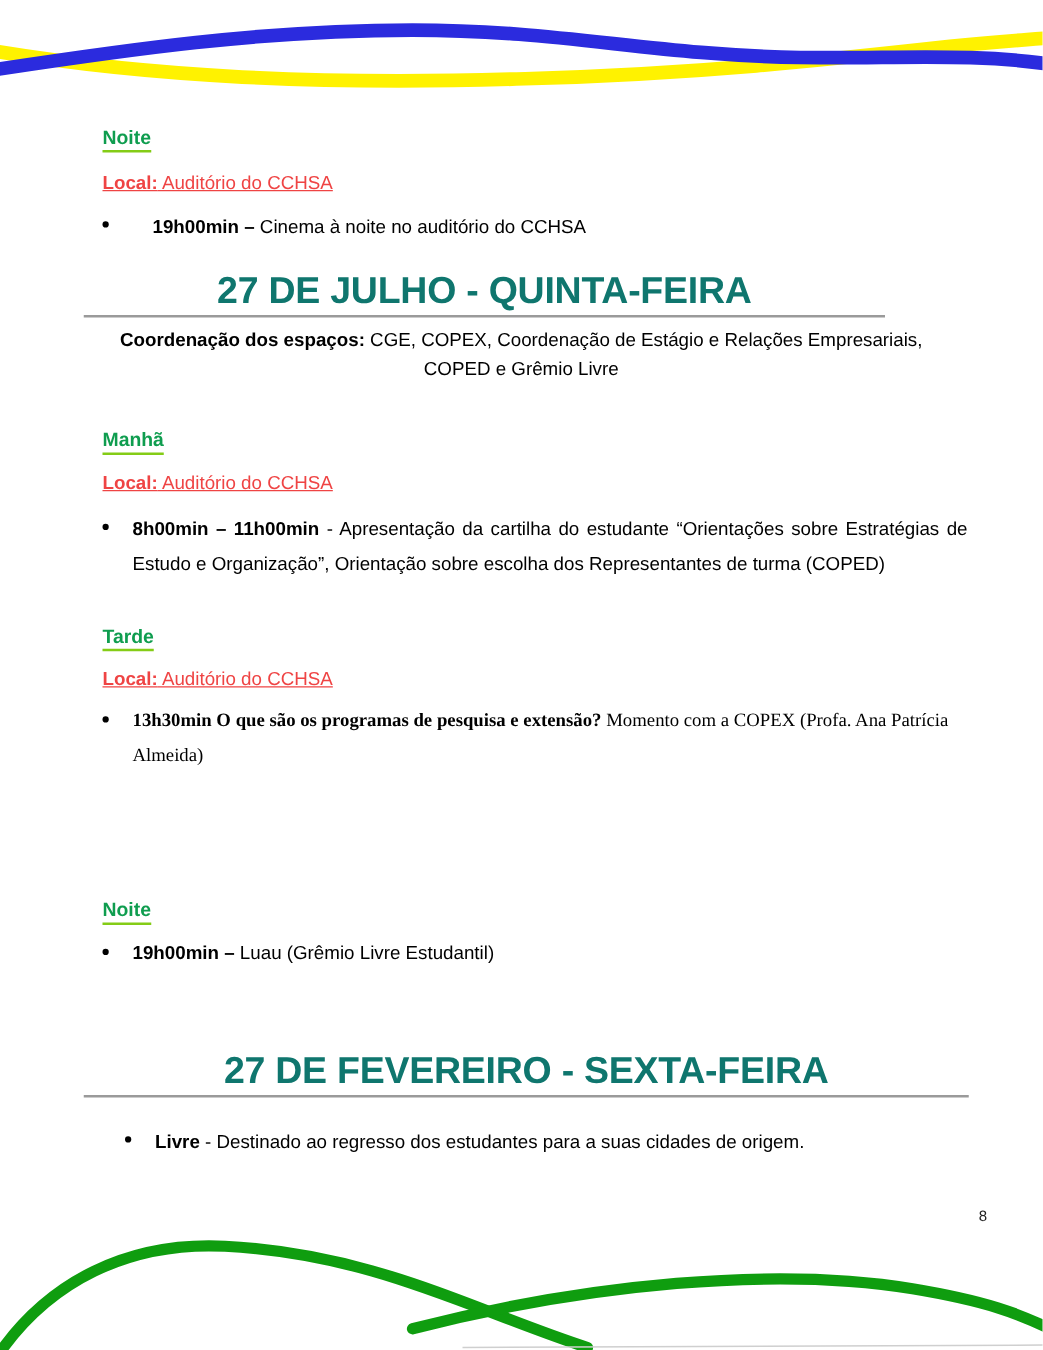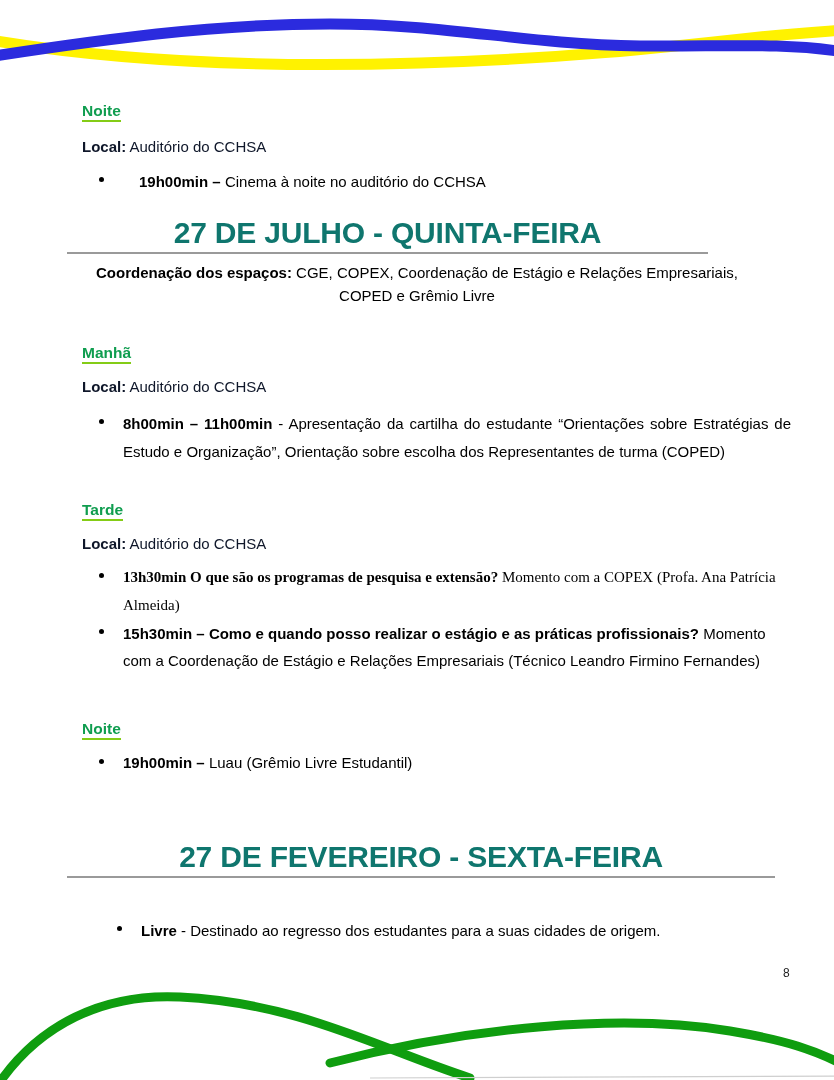--- a/index.html
+++ b/index.html
@@ -66,7 +66,8 @@
     line-height: 1.45;
     margin: 0;
     padding: 0;
-    color: #0f172a;
+    color: #ef4444;
+    text-decoration: underline;
   }
   .local-line .lbl {
     font-weight: bold;

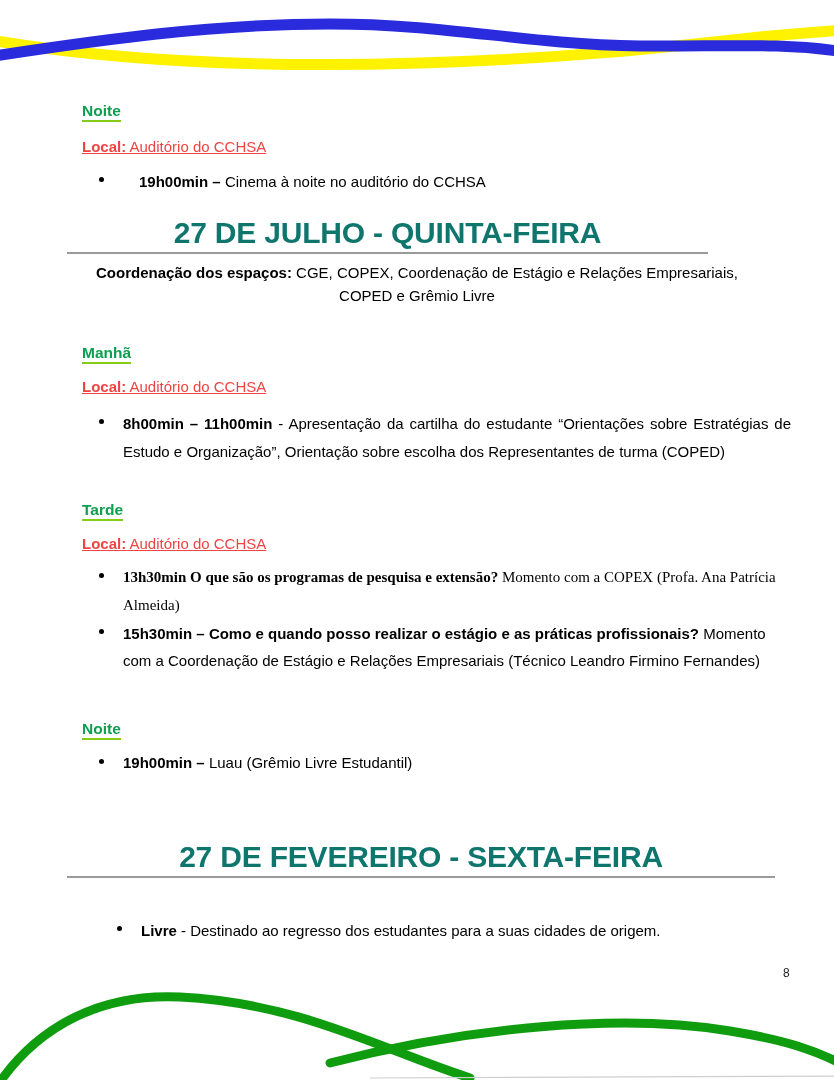--- a/index.html
+++ b/index.html
@@ -103,7 +103,7 @@
   
   ul.bullets {
     list-style: none;
-    margin: 17px;
+    margin: 0;
     padding: 0;
   }
   ul.bullets li {

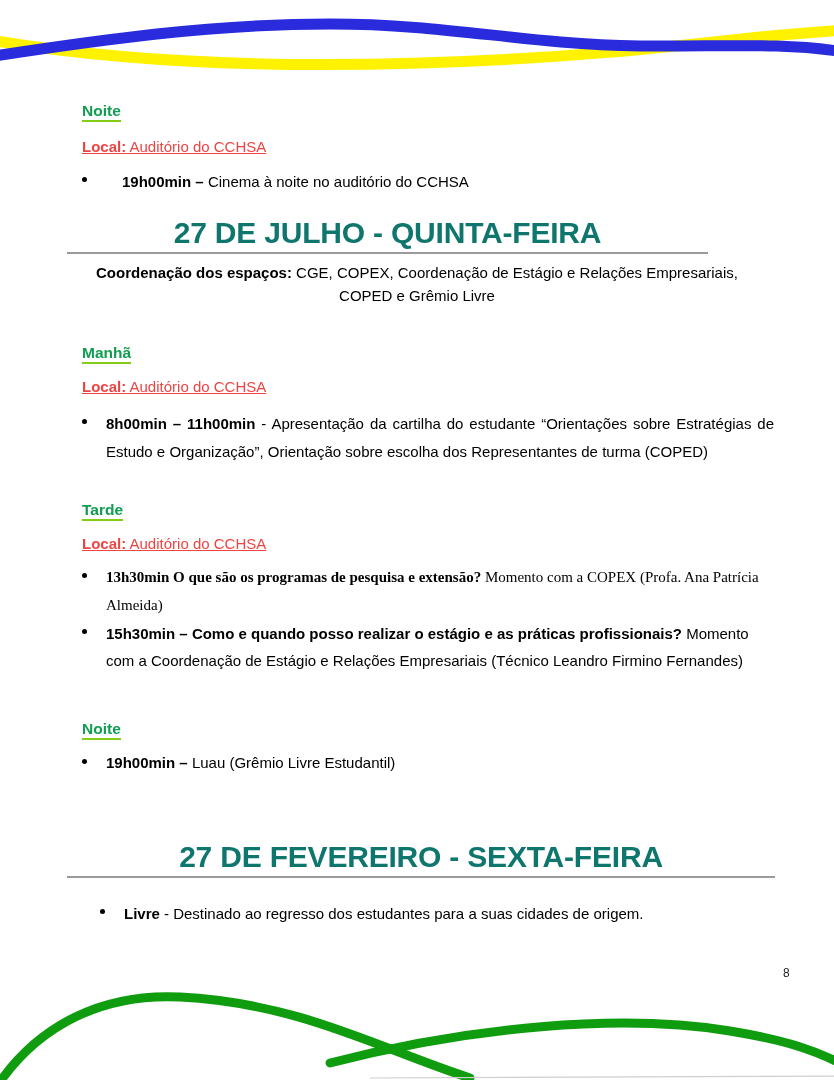--- a/index.html
+++ b/index.html
@@ -197,10 +197,6 @@
         <span class="dot"></span>
         <span class="txt"><b>13h30min O que são os programas de pesquisa e extensão?</b><span> Momento com a COPEX (Profa. Ana Patrícia Almeida)</span></span>
       </li>
-      <li style="padding-left:24px; width:692px;">
-        <span class="dot"></span>
-        <span class="txt"><b>15h30min – Como e quando posso realizar o estágio e as práticas profissionais?</b><span> Momento com a Coordenação de Estágio e Relações Empresariais (Técnico Leandro Firmino Fernandes)</span></span>
-      </li>
     </ul>
   </div>
 

